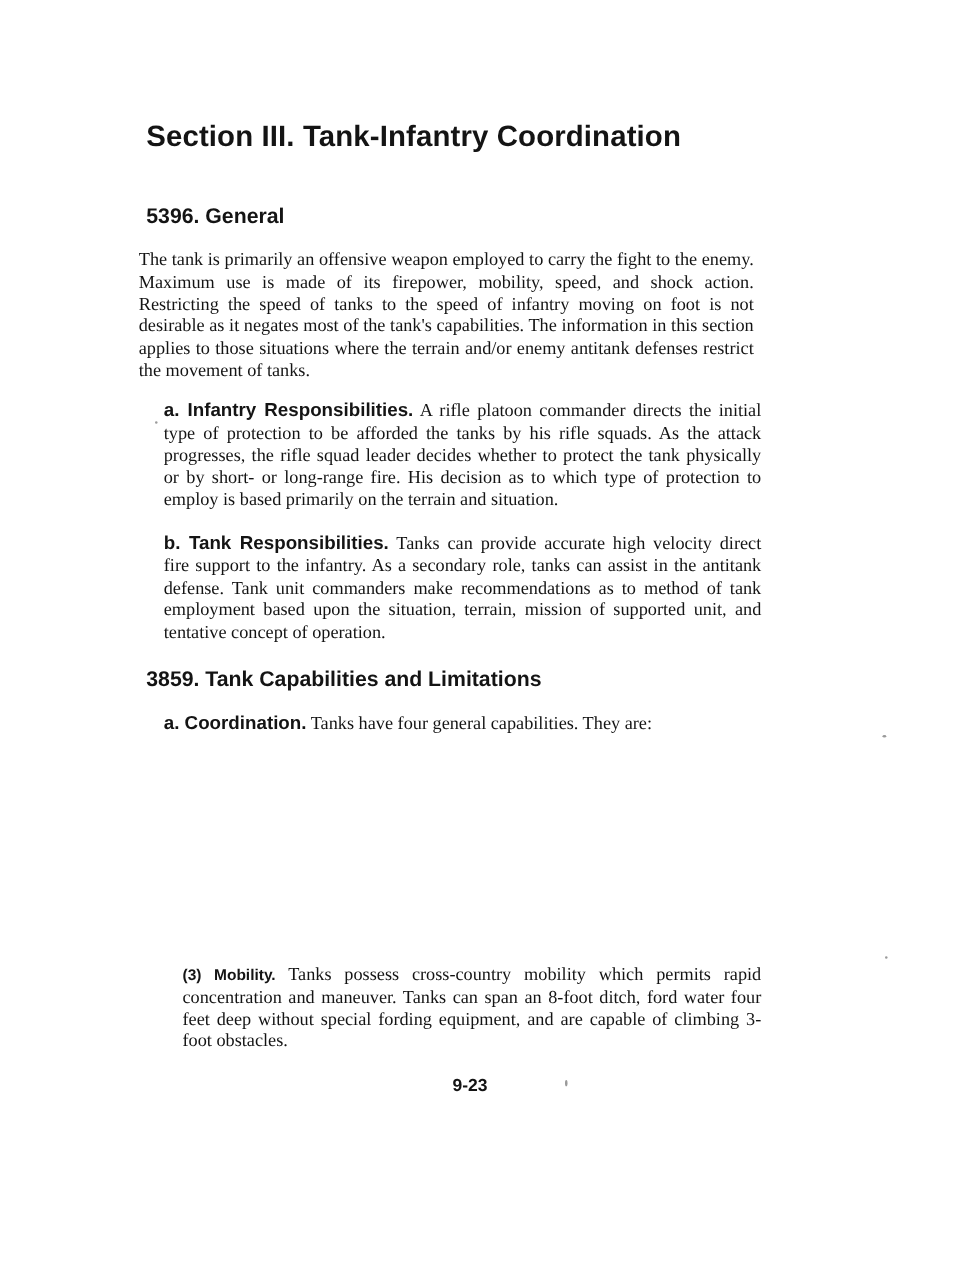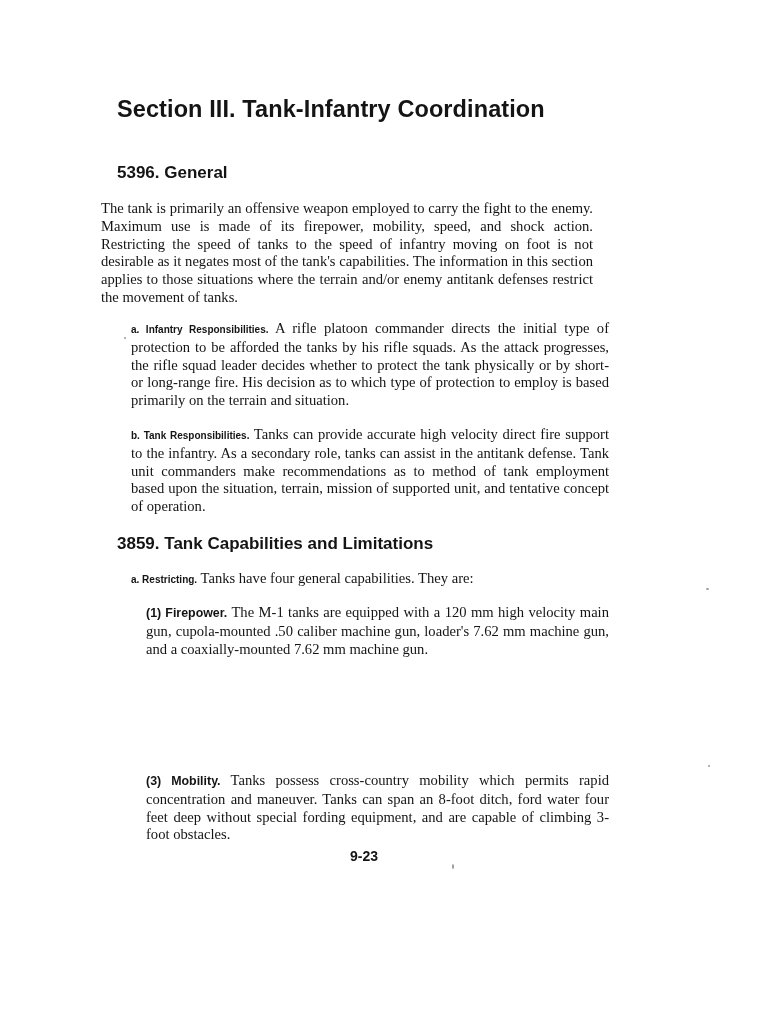--- a/index.html
+++ b/index.html
@@ -62,7 +62,7 @@
       font-weight: bold;
       font-size: 12.4px;
     }
-    .p-general { left: 101px; top: 200px; width: 492px; }
+    .p-general { left: 111px; top: 200px; width: 492px; }
     .p-a { left: 131px; top: 320px; width: 478px; }
     .p-b { left: 131px; top: 426px; width: 478px; }
     .p-cap { left: 131px; top: 570px; width: 478px; text-align: left; }

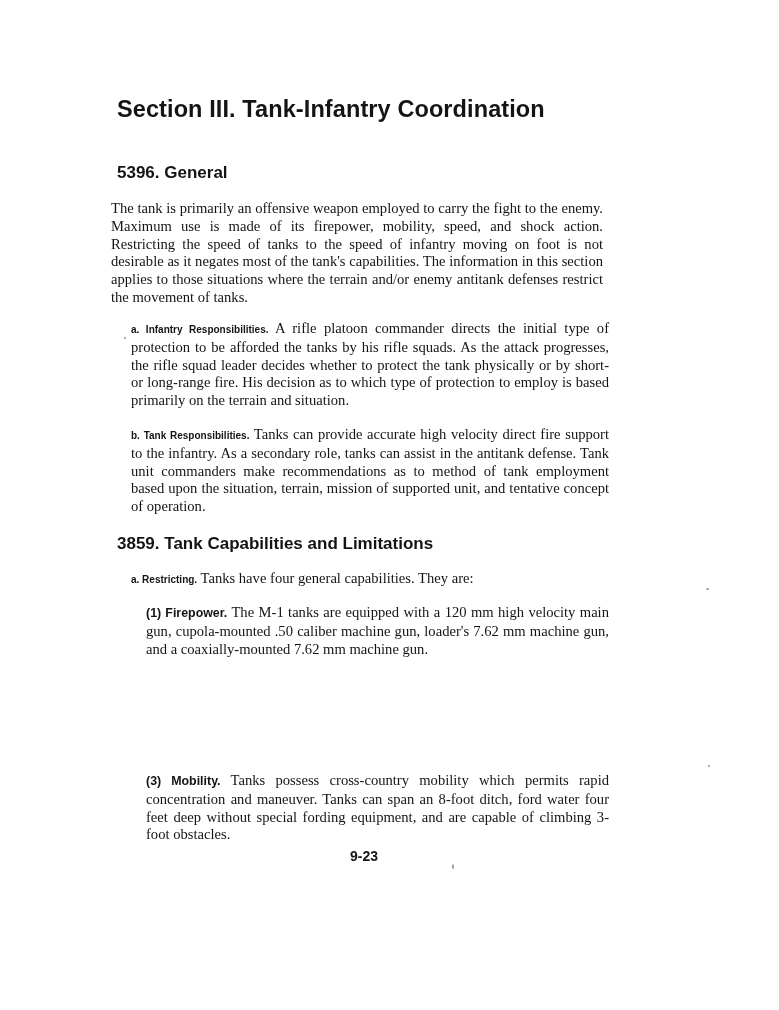--- a/index.html
+++ b/index.html
@@ -55,7 +55,7 @@
     .para .lead {
       font-family: "Liberation Sans", "DejaVu Sans", sans-serif;
       font-weight: bold;
-      font-size: 10px;
+      font-size: 15px;
     }
     .para .lead-sm {
       font-family: "Liberation Sans", "DejaVu Sans", sans-serif;

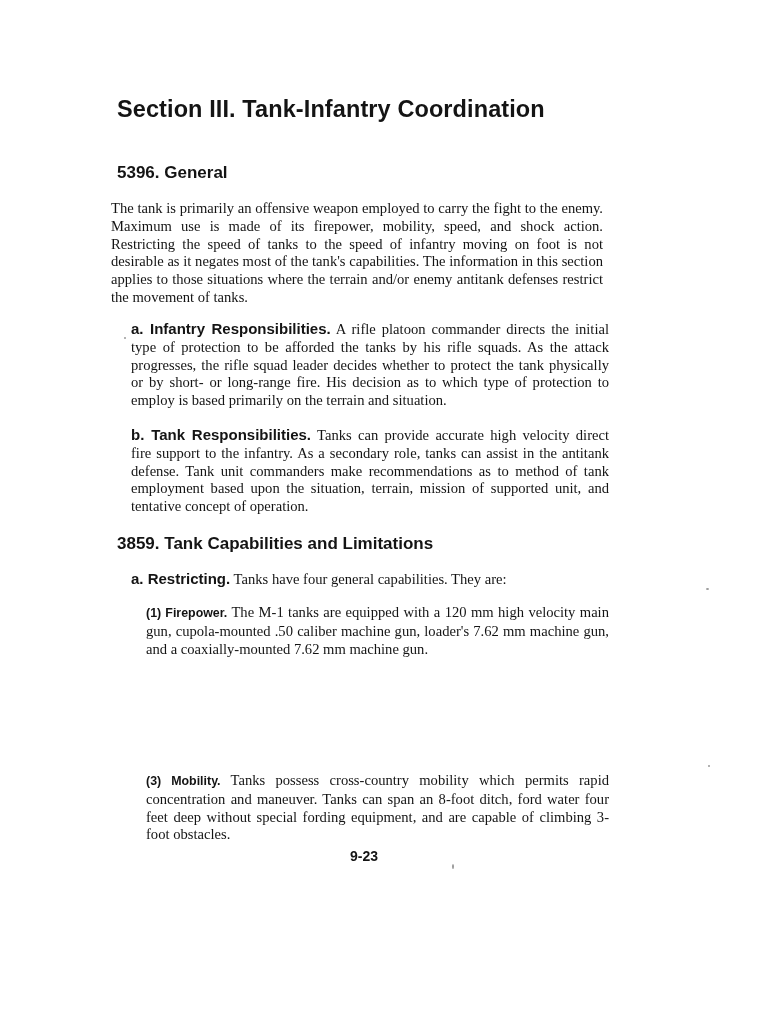--- a/index.html
+++ b/index.html
@@ -107,7 +107,7 @@
   <h2 class="h2 h2-capab sans">3859. Tank Capabilities and Limitations</h2>
 
   <p class="para p-cap serif">
-    <span class="lead">a. Restricting.</span>
+    <span class="lead">a. Coordination.</span>
     <span>Tanks have four general capabilities. They are:</span>
   </p>
 

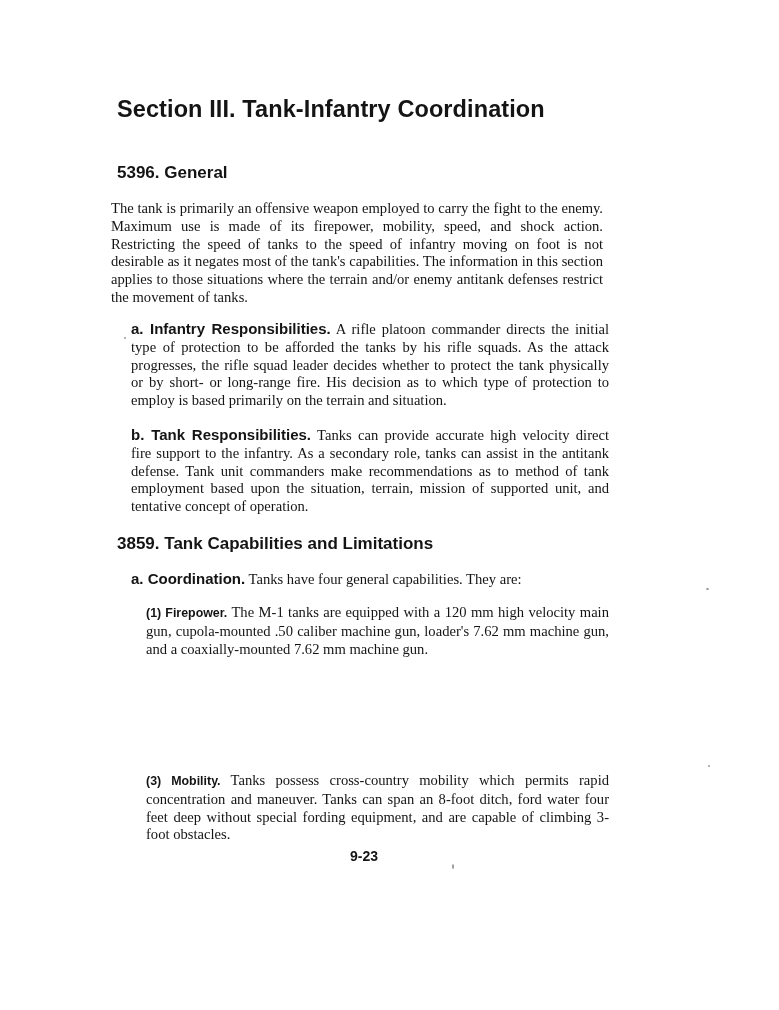--- a/index.html
+++ b/index.html
@@ -111,10 +111,6 @@
     <span>Tanks have four general capabilities. They are:</span>
   </p>
 
-  <p class="para p-1 serif">
-    <span class="lead-sm">(1) Firepower.</span>
-    <span>The M-1 tanks are equipped with a 120 mm high velocity main gun, cupola-mounted .50 caliber machine gun, loader's 7.62 mm machine gun, and a coaxially-mounted 7.62 mm machine gun.</span>
-  </p>
 
 
   <p class="para p-3 serif">

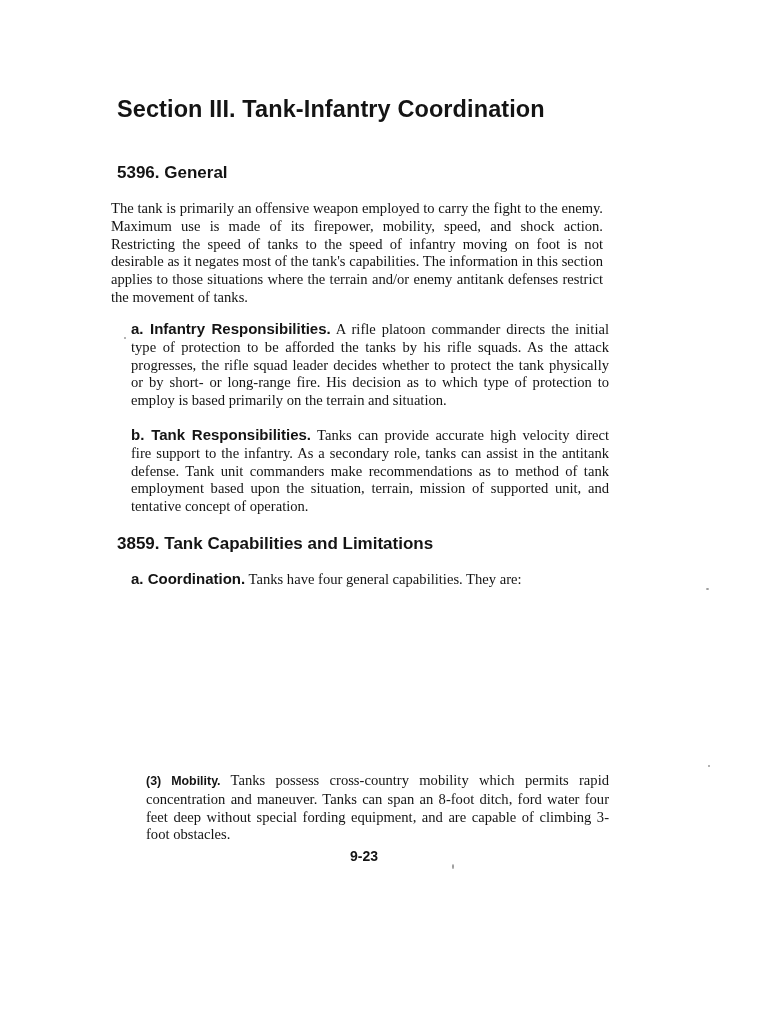--- a/index.html
+++ b/index.html
@@ -75,7 +75,7 @@
       left: 350px;
       top: 848px;
       font-size: 14px;
-      margin: 0;
+      margin: 12px;
     }
     .speck {
       position: absolute;

